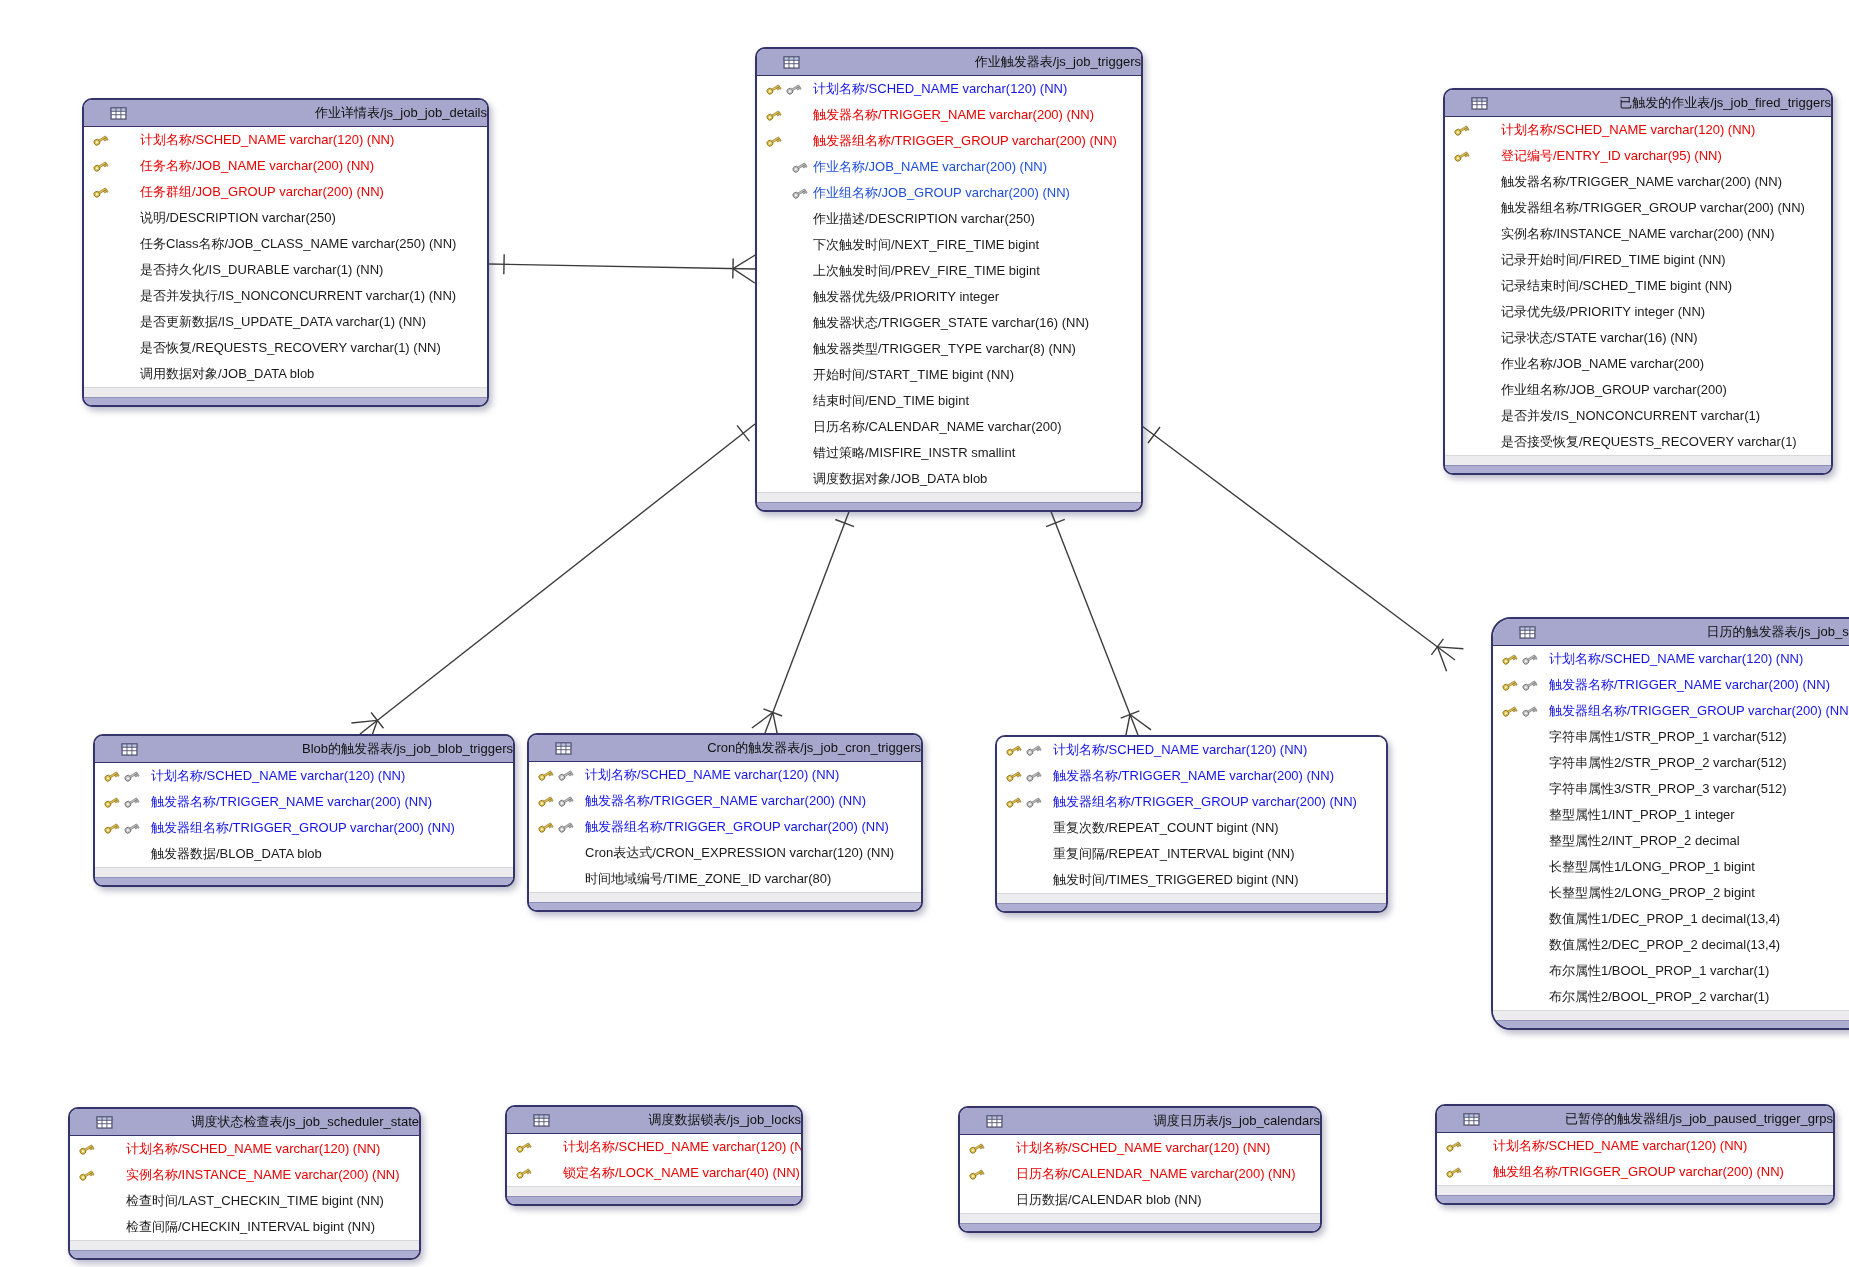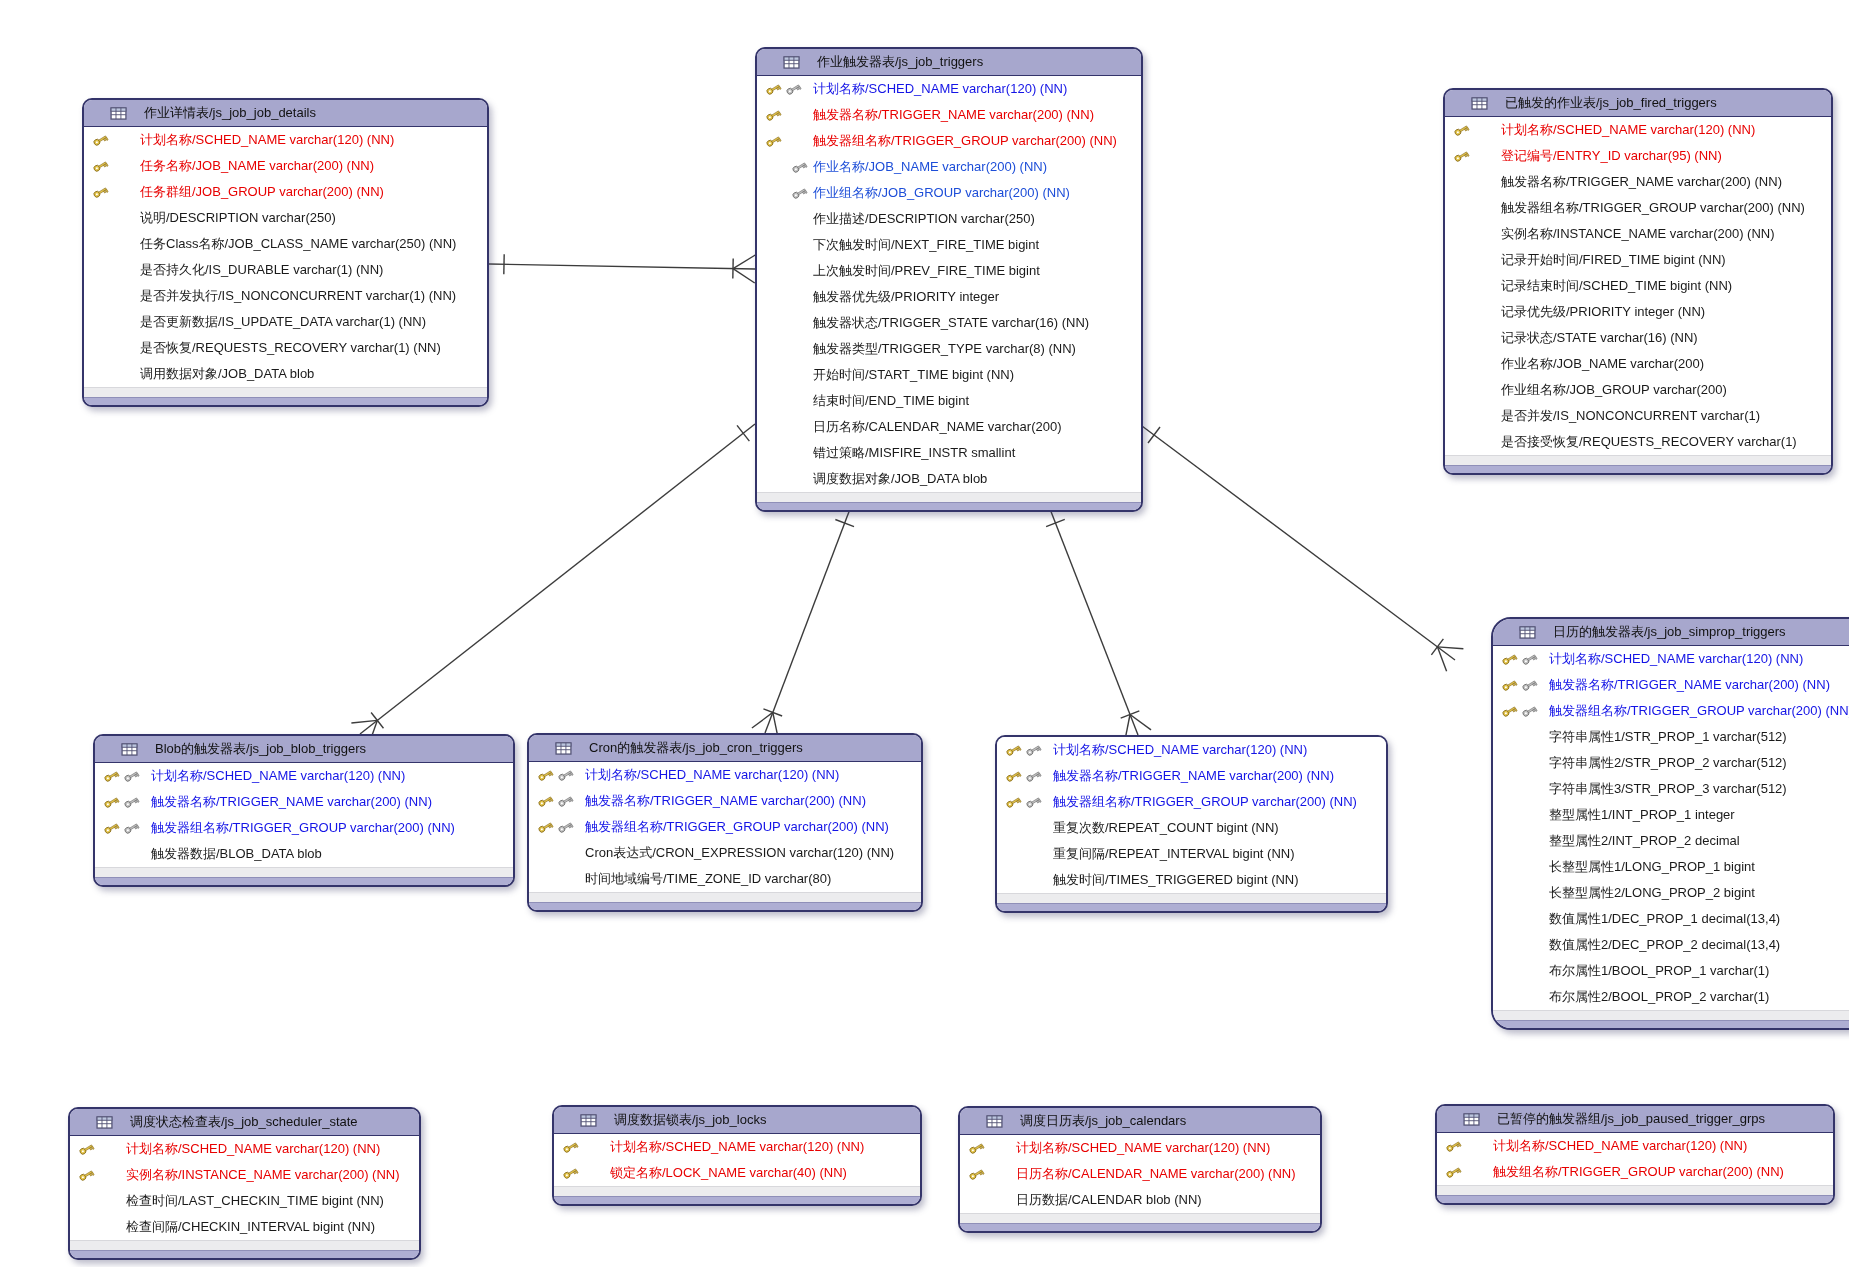--- a/index.html
+++ b/index.html
@@ -25,9 +25,10 @@
     background:#a7a7cd;
     border-bottom:1.5px solid #34346a;
     padding-left:26px;
-    display:flex;align-items:center;gap:17px;
+    display:flex;align-items:center;gap:8px;
     font-size:13px;color:#111;
     white-space:nowrap;
+    justify-content:space-between;
   }
   .tbl-rows{background:#fff;}
   .row{

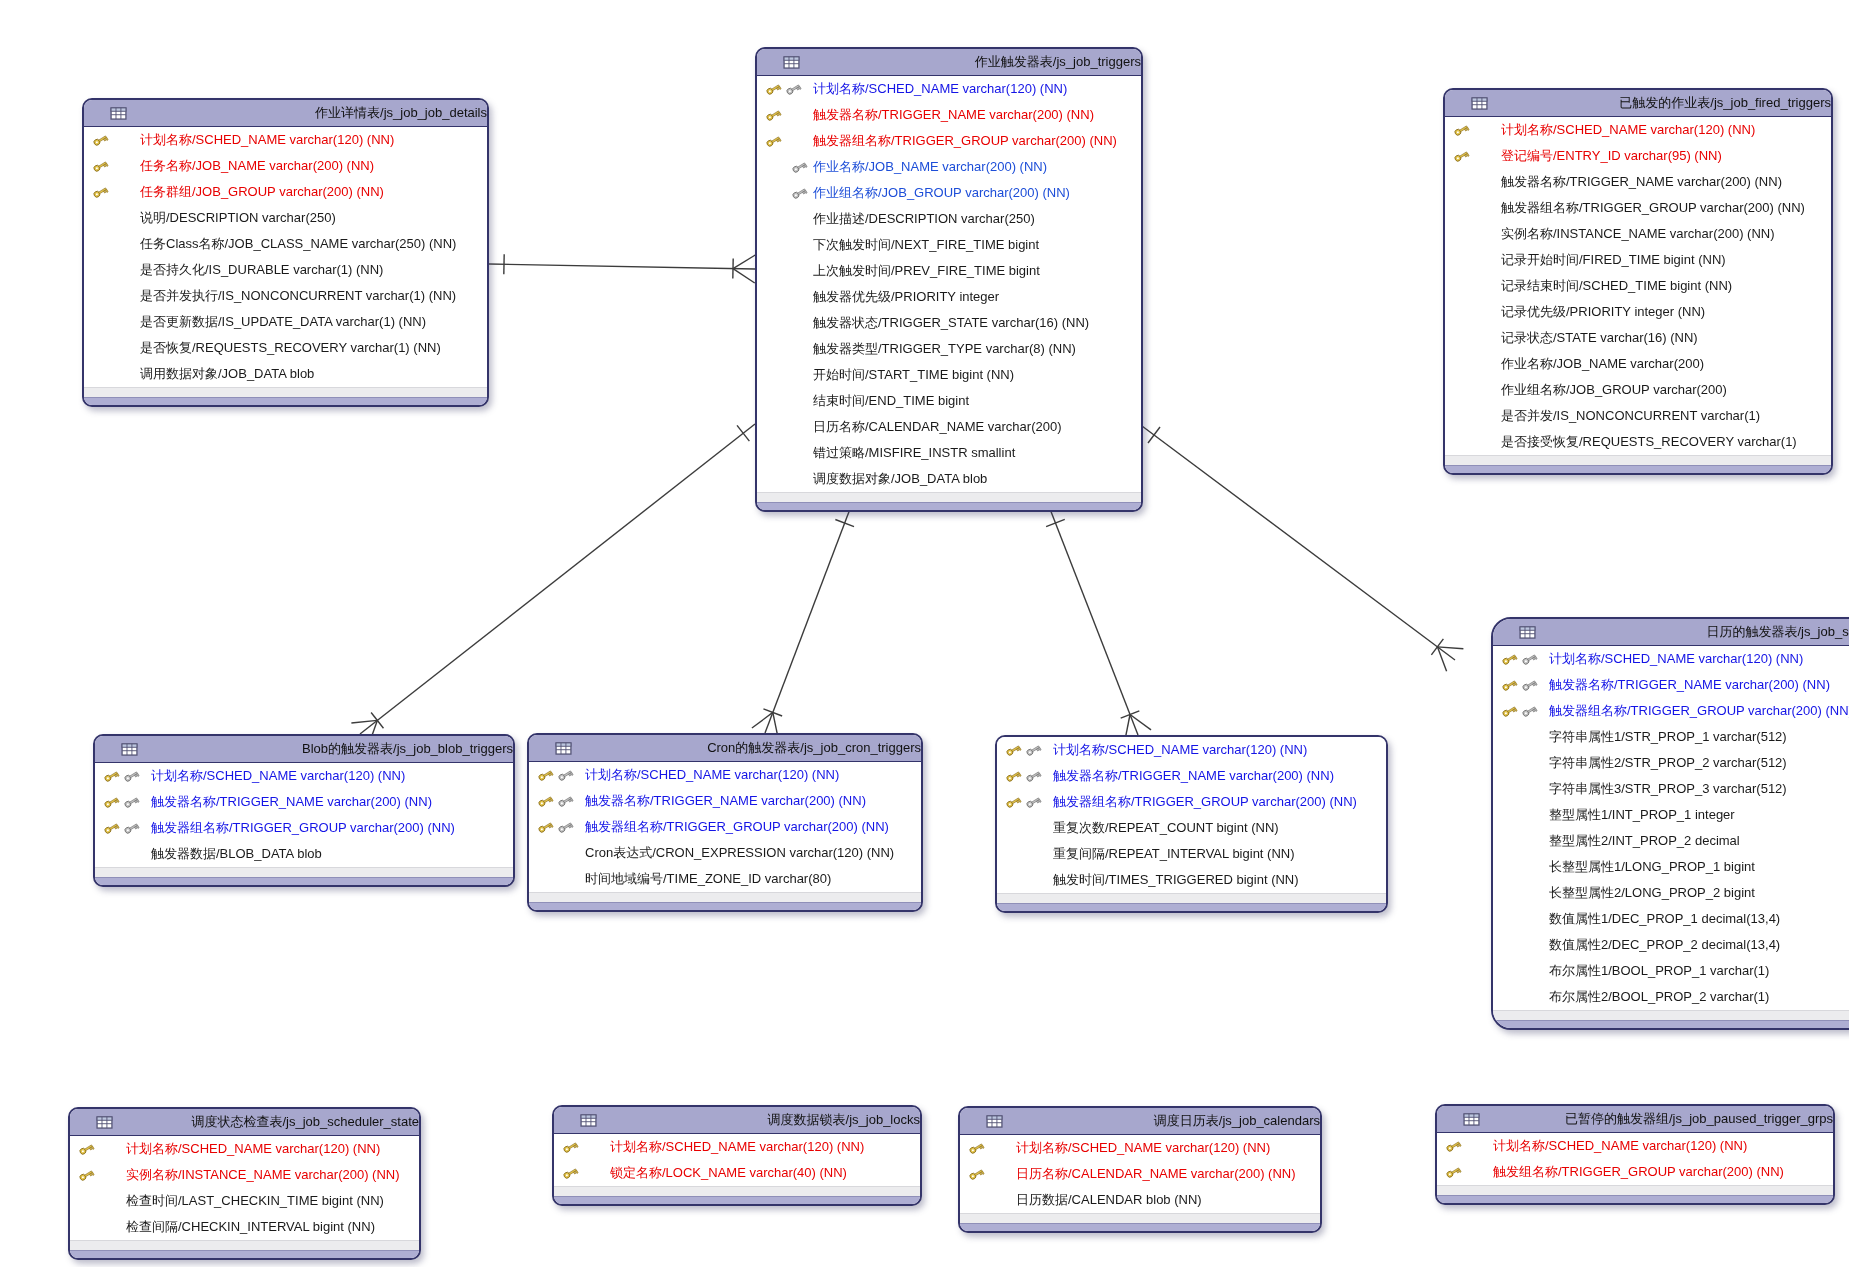--- a/index.html
+++ b/index.html
@@ -753,7 +753,7 @@
         <div class="tbl-foot-gray"></div>
         <div class="tbl-foot-lav"></div>
       </div>
-      <div class="tbl" style="left: 552px; top: 1105px; width: 370px;">
+      <div class="tbl" style="left: 505px; top: 1105px; width: 298px;">
         <div class="tbl-header">
           <svg viewBox="0 0 18 14" width="17" height="13">
             <rect x="1" y="1" width="16" height="12" fill="#ffffff" stroke="#555577" stroke-width="1.4"></rect>

